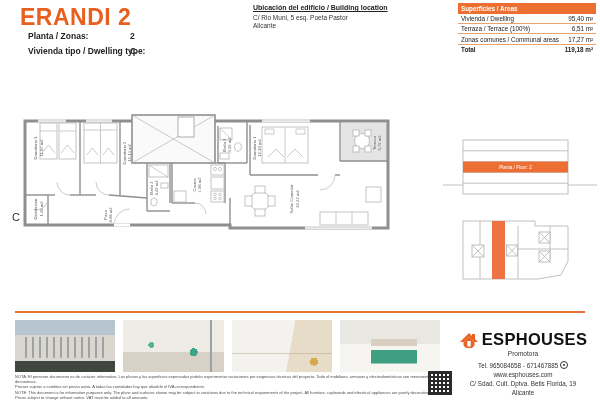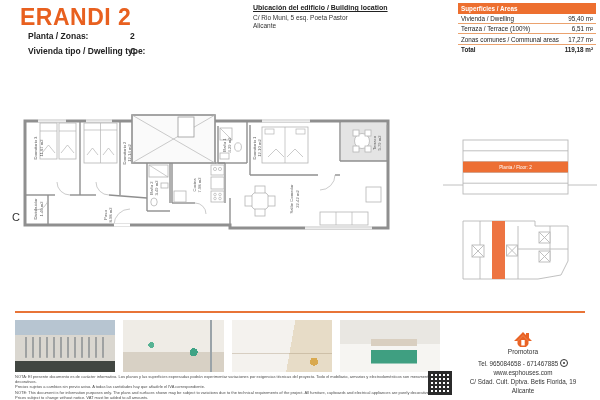--- a/index.html
+++ b/index.html
@@ -334,6 +334,7 @@
         <path d="M4.5,11 L10,5.6 L15.5,11 L15.5,14 A6,6 0 0 1 4.5,14 Z" fill="#e96325"></path>
         <rect x="8.3" y="10" width="3.4" height="5.5" fill="#fff"></rect>
       </svg>
+      <span class="brandname">ESPHOUSES</span>
     </div>
     <div class="tagline">Promotora</div>
     <div class="contact">

